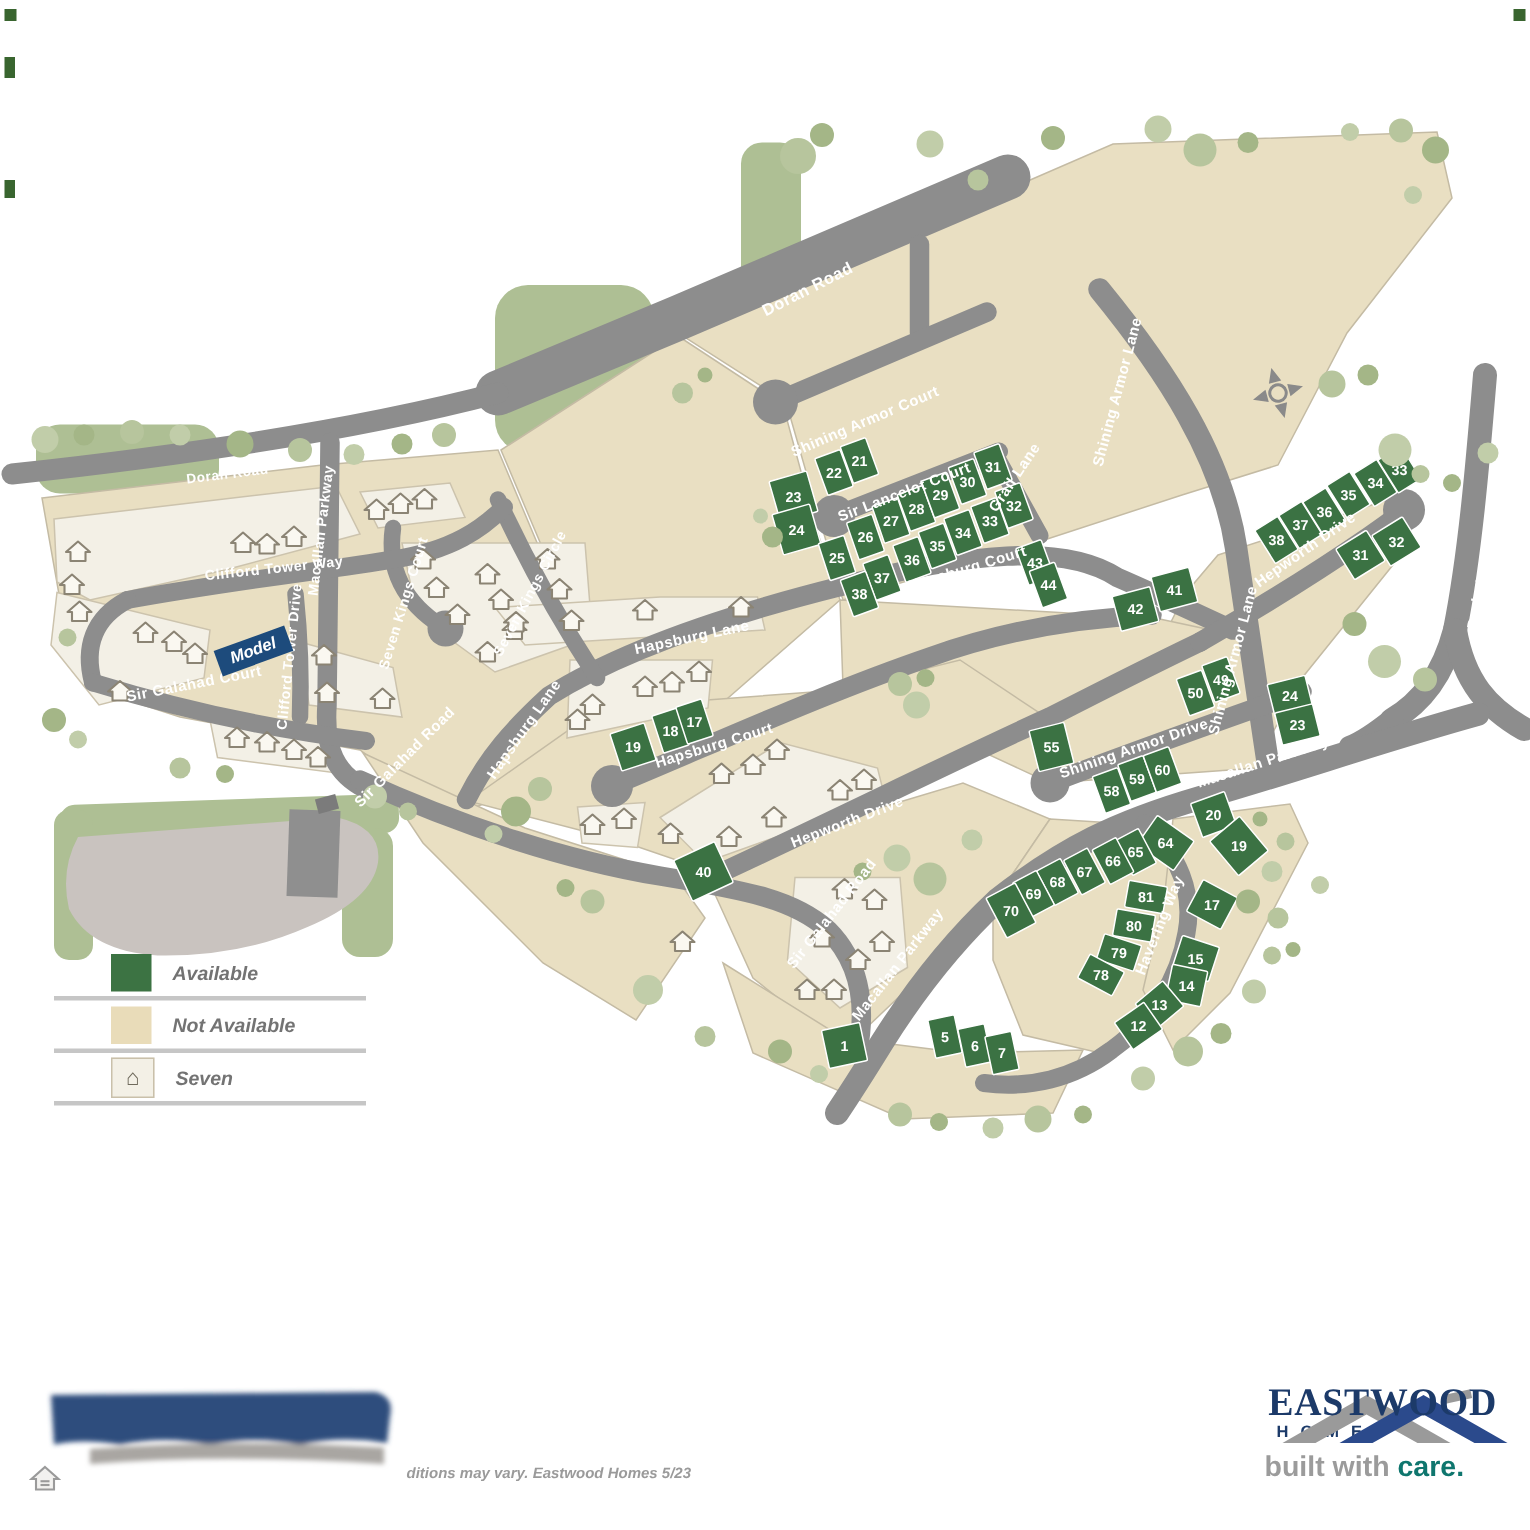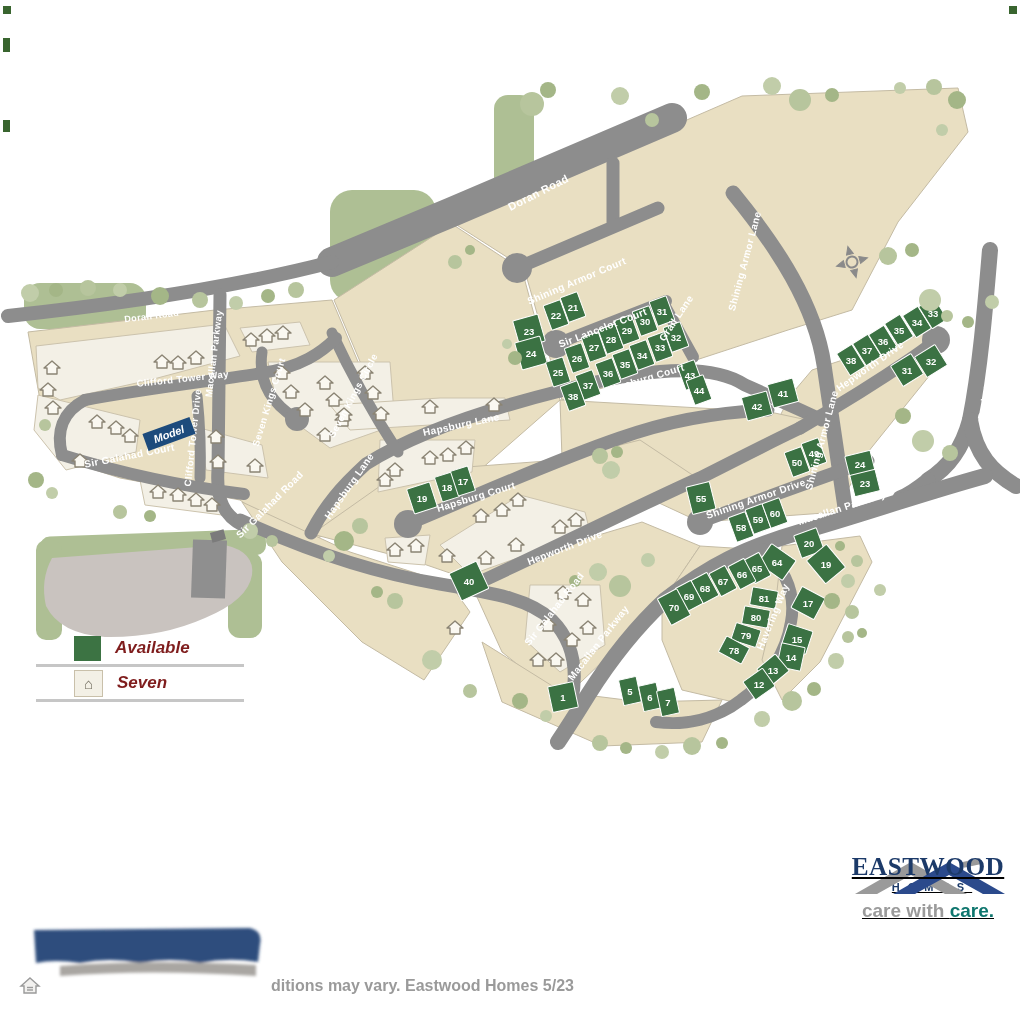--- a/index.html
+++ b/index.html
@@ -19,7 +19,7 @@
   .sw-na{background:#e9dcb9;}
   .sw-sold{background:#f3f0e6;border:1px solid #c9c0aa;width:25px;height:23px;
            display:flex;align-items:center;justify-content:center;color:#6f6a5c;font-size:15px;}
-  .legend-label{font-size:17px;font-weight:bold;font-style:italic;color:#7f1d1d;}
+  .legend-label{font-size:13px;font-weight:bold;font-style:italic;color:#737373;}
   
   .model-badge{position:absolute;left:144px;top:425px;background:#1d4b7c;color:#fff;
                font-style:italic;font-weight:bold;font-size:11px;padding:3px 9px;

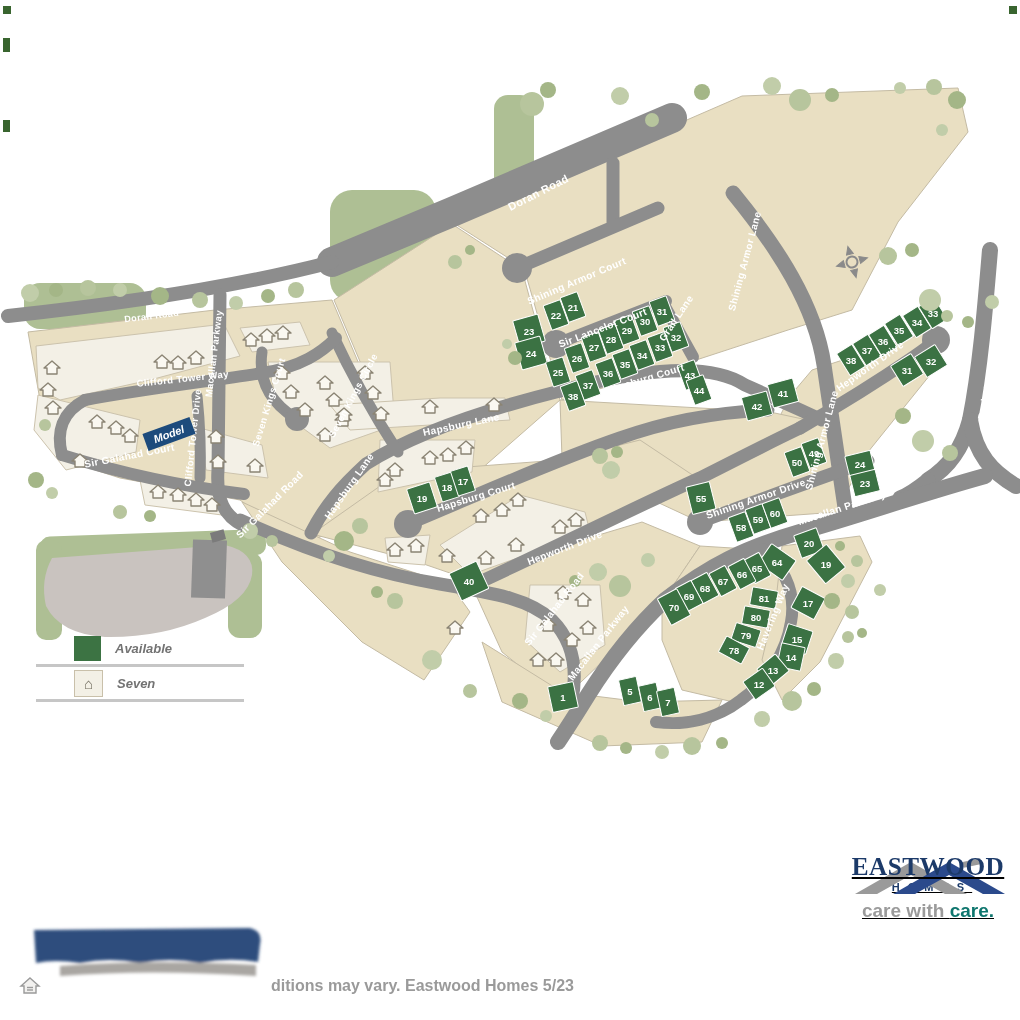--- a/index.html
+++ b/index.html
@@ -579,6 +579,10 @@
     <span class="legend-label">Available</span>
   </div>
   <div class="legend-row">
+    <span class="sw sw-na"></span>
+    <span class="legend-label">Not Available</span>
+  </div>
+  <div class="legend-row">
     <span class="sw sw-sold">⌂</span>
     <span class="legend-label">Seven</span>
   </div>

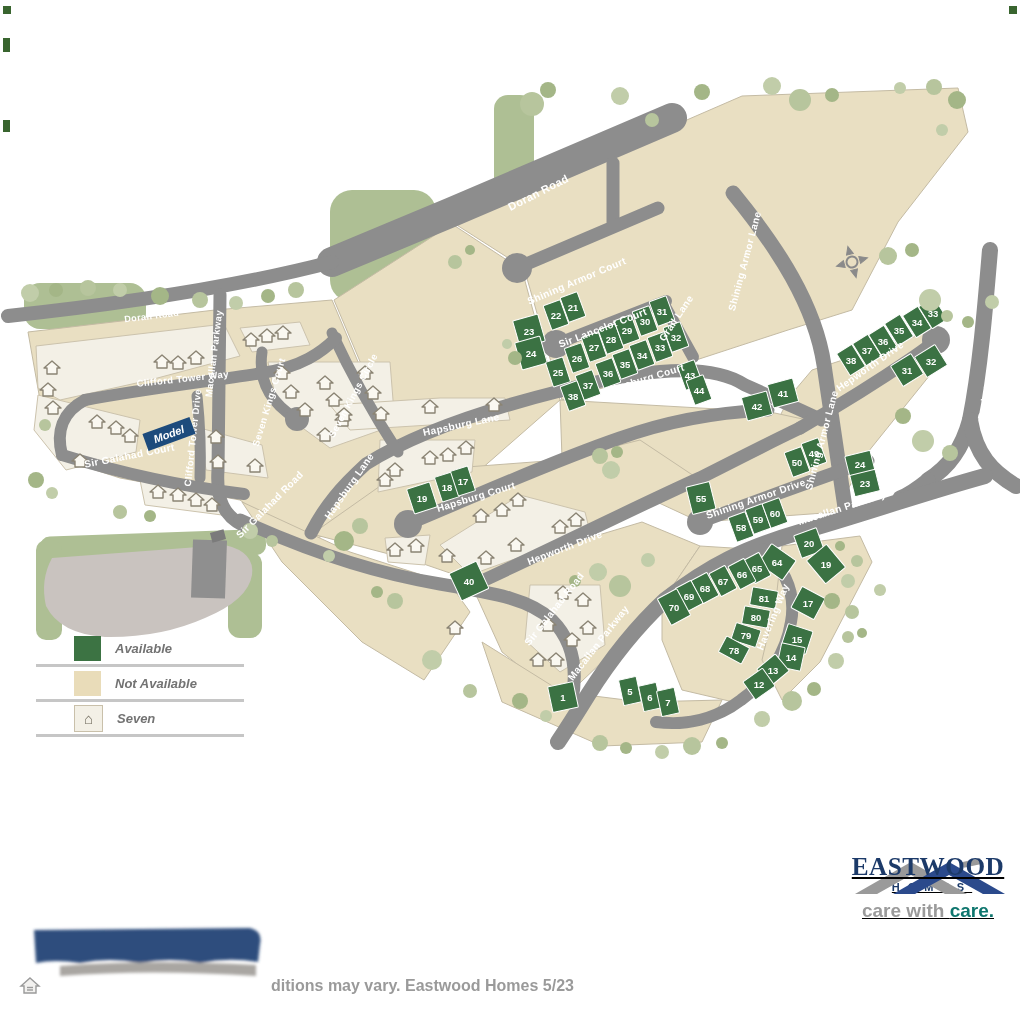--- a/index.html
+++ b/index.html
@@ -28,7 +28,7 @@
   .footer-tail{position:absolute;left:271px;top:977px;font-size:16px;font-weight:bold;
                color:#9a9a9a;z-index:5;}
   
-  .brand{position:absolute;left:843px;top:854px;width:170px;text-align:center;z-index:5;text-decoration:underline;}
+  .brand{position:absolute;left:843px;top:922px;width:170px;text-align:left;z-index:5;}
   .brand-name{font-family:"Liberation Serif",serif;font-weight:bold;font-size:26px;
               color:#1c3a69;letter-spacing:.5px;line-height:1;transform:scaleX(.97);}
   .brand-homes{font-size:11px;font-weight:bold;color:#1c3a69;letter-spacing:8px;

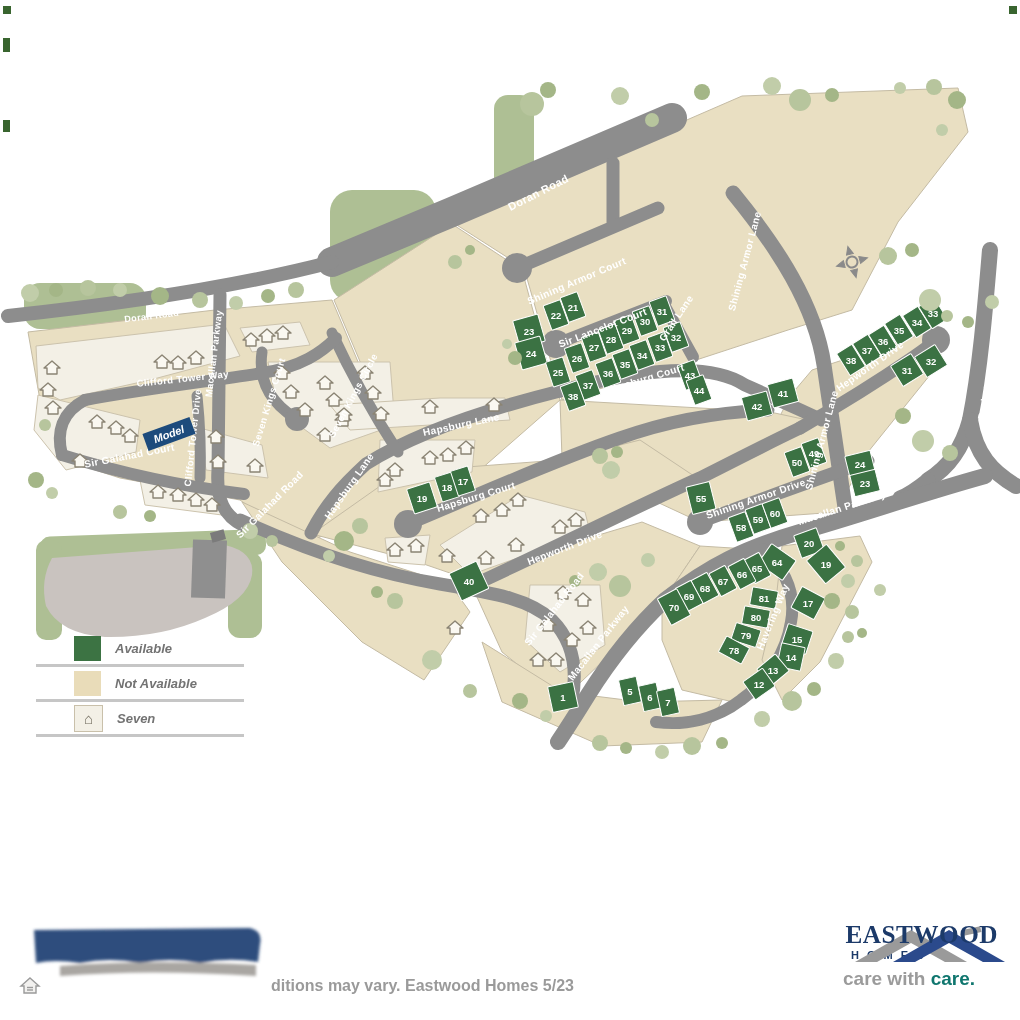--- a/index.html
+++ b/index.html
@@ -25,8 +25,8 @@
                font-style:italic;font-weight:bold;font-size:11px;padding:3px 9px;
                transform:rotate(-20deg);z-index:4;}
   
-  .footer-tail{position:absolute;left:271px;top:977px;font-size:16px;font-weight:bold;
-               color:#9a9a9a;z-index:5;}
+  .footer-tail{position:absolute;left:271px;top:977px;font-size:10px;font-weight:bold;
+               color:#9a9a9a;z-index:5;font-style:italic;}
   
   .brand{position:absolute;left:843px;top:922px;width:170px;text-align:left;z-index:5;}
   .brand-name{font-family:"Liberation Serif",serif;font-weight:bold;font-size:26px;

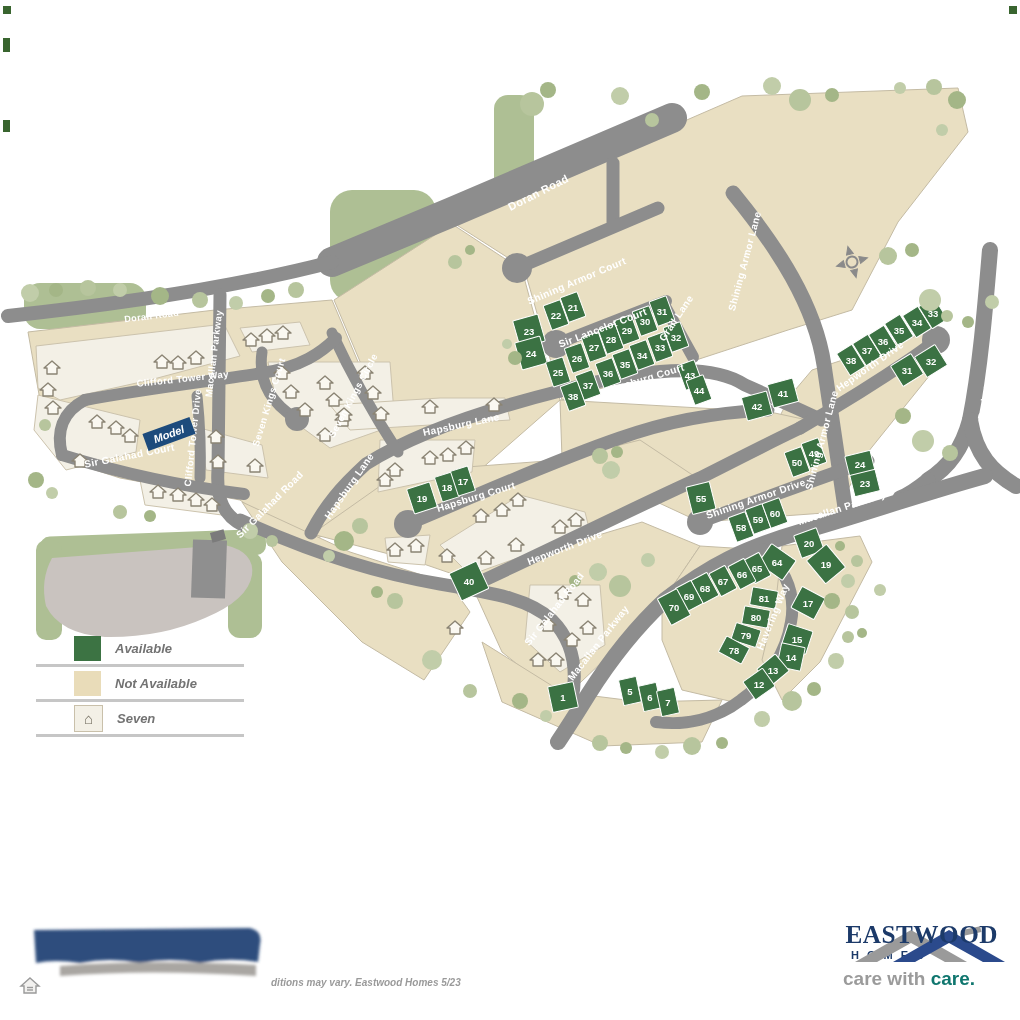--- a/index.html
+++ b/index.html
@@ -600,7 +600,7 @@
   </svg>
   <div class="brand-name">EASTWOOD</div>
   <div class="brand-homes">HOMES</div>
-  <div class="brand-tag"><span>care with </span><span class="care">care.</span></div>
+  <div class="brand-tag"><span>built with </span><span class="care">care.</span></div>
 </div>
 
 </body></html>

